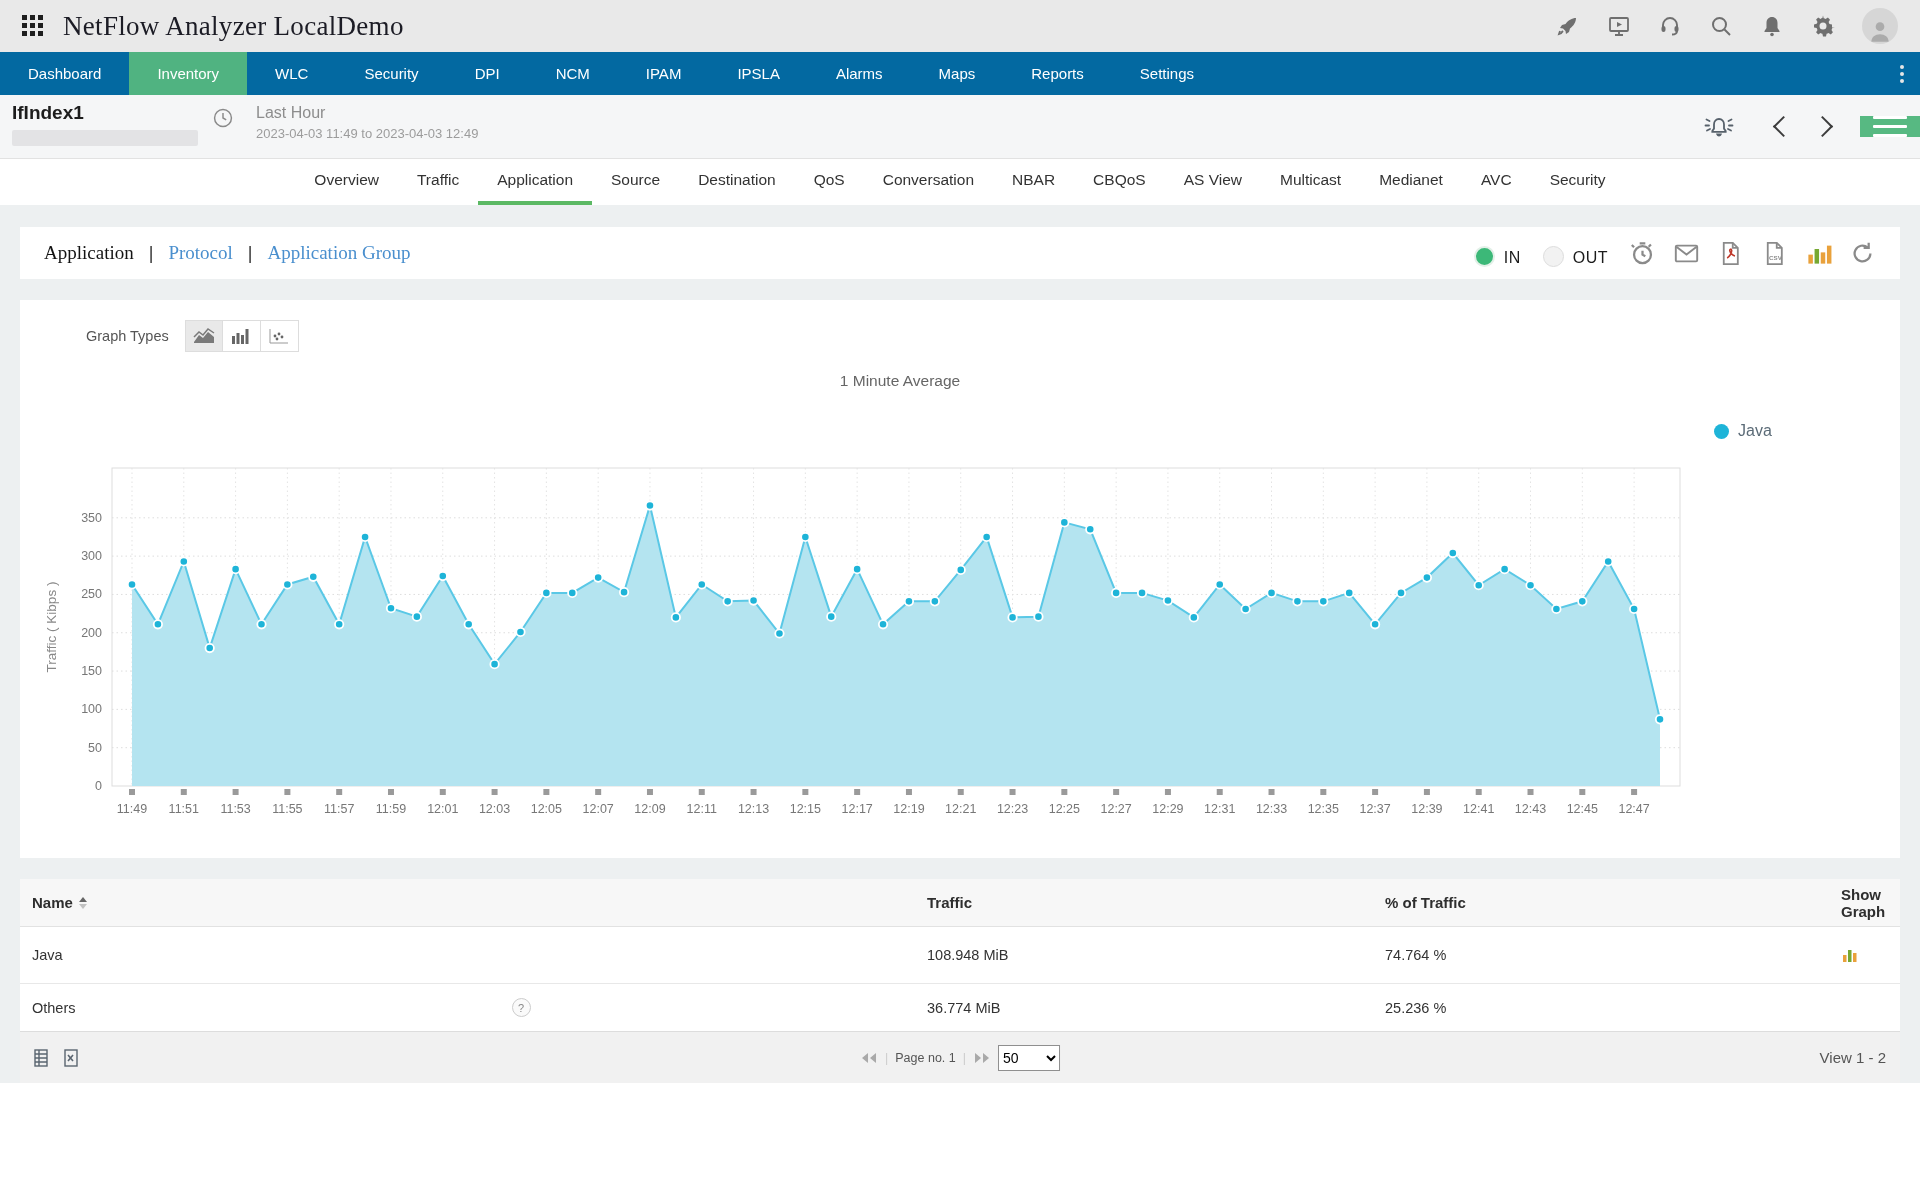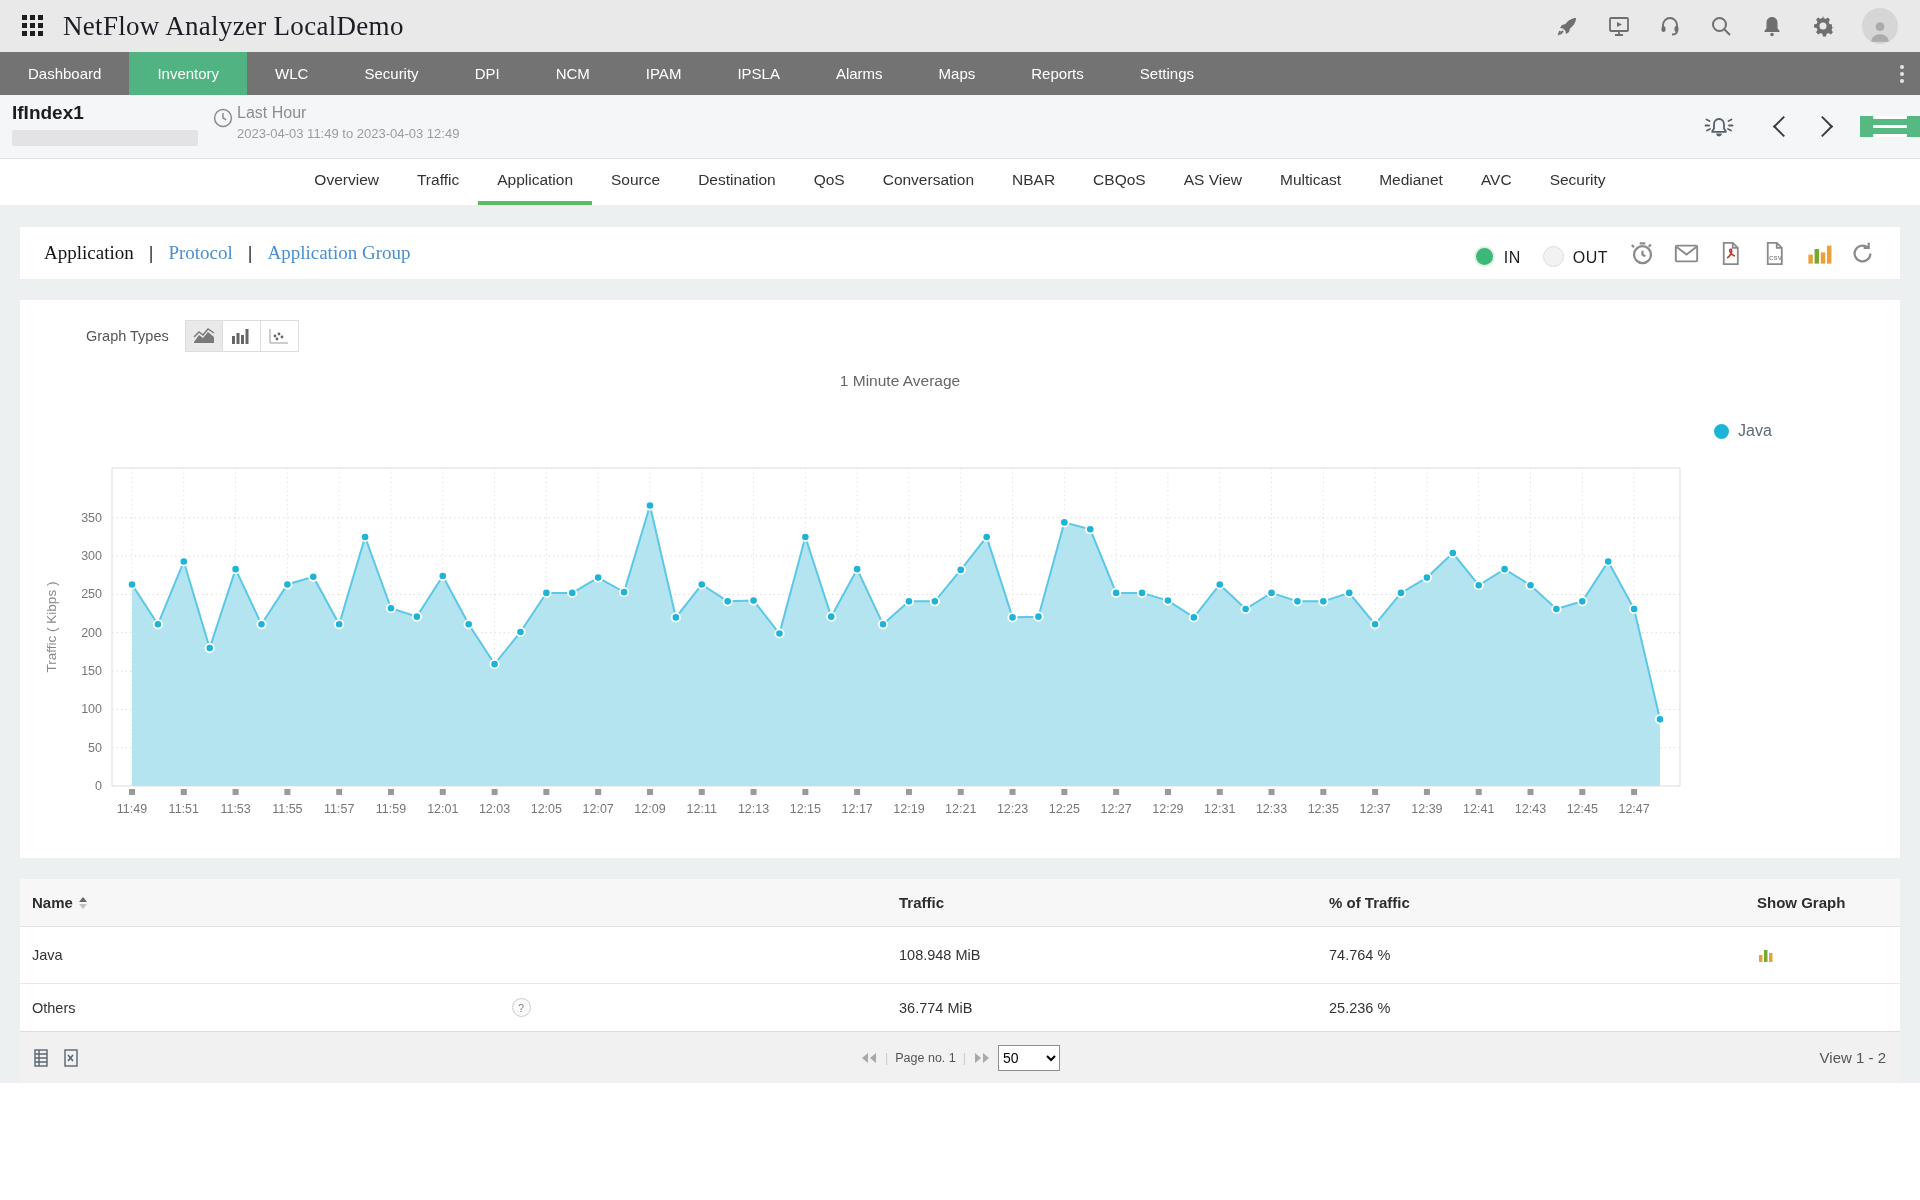--- a/index.html
+++ b/index.html
@@ -19,7 +19,7 @@
   .avatar { width:36px; height:36px; border-radius:50%; background:#d6d6d6; overflow:hidden; display:flex; align-items:flex-end; justify-content:center; }
 
   
-  .nav { height:43px; background:#737373; display:flex; align-items:stretch; position:relative; }
+  .nav { height:43px; background:#0369a1; display:flex; align-items:stretch; position:relative; }
   .nav-item { color:#fff; font-size:15px; display:flex; align-items:center; padding:0 28px; cursor:pointer; white-space:nowrap; }
   .nav-item.active { background:#50b381; }
   .nav-dots { margin-left:auto; display:flex; align-items:center; padding:0 16px; }

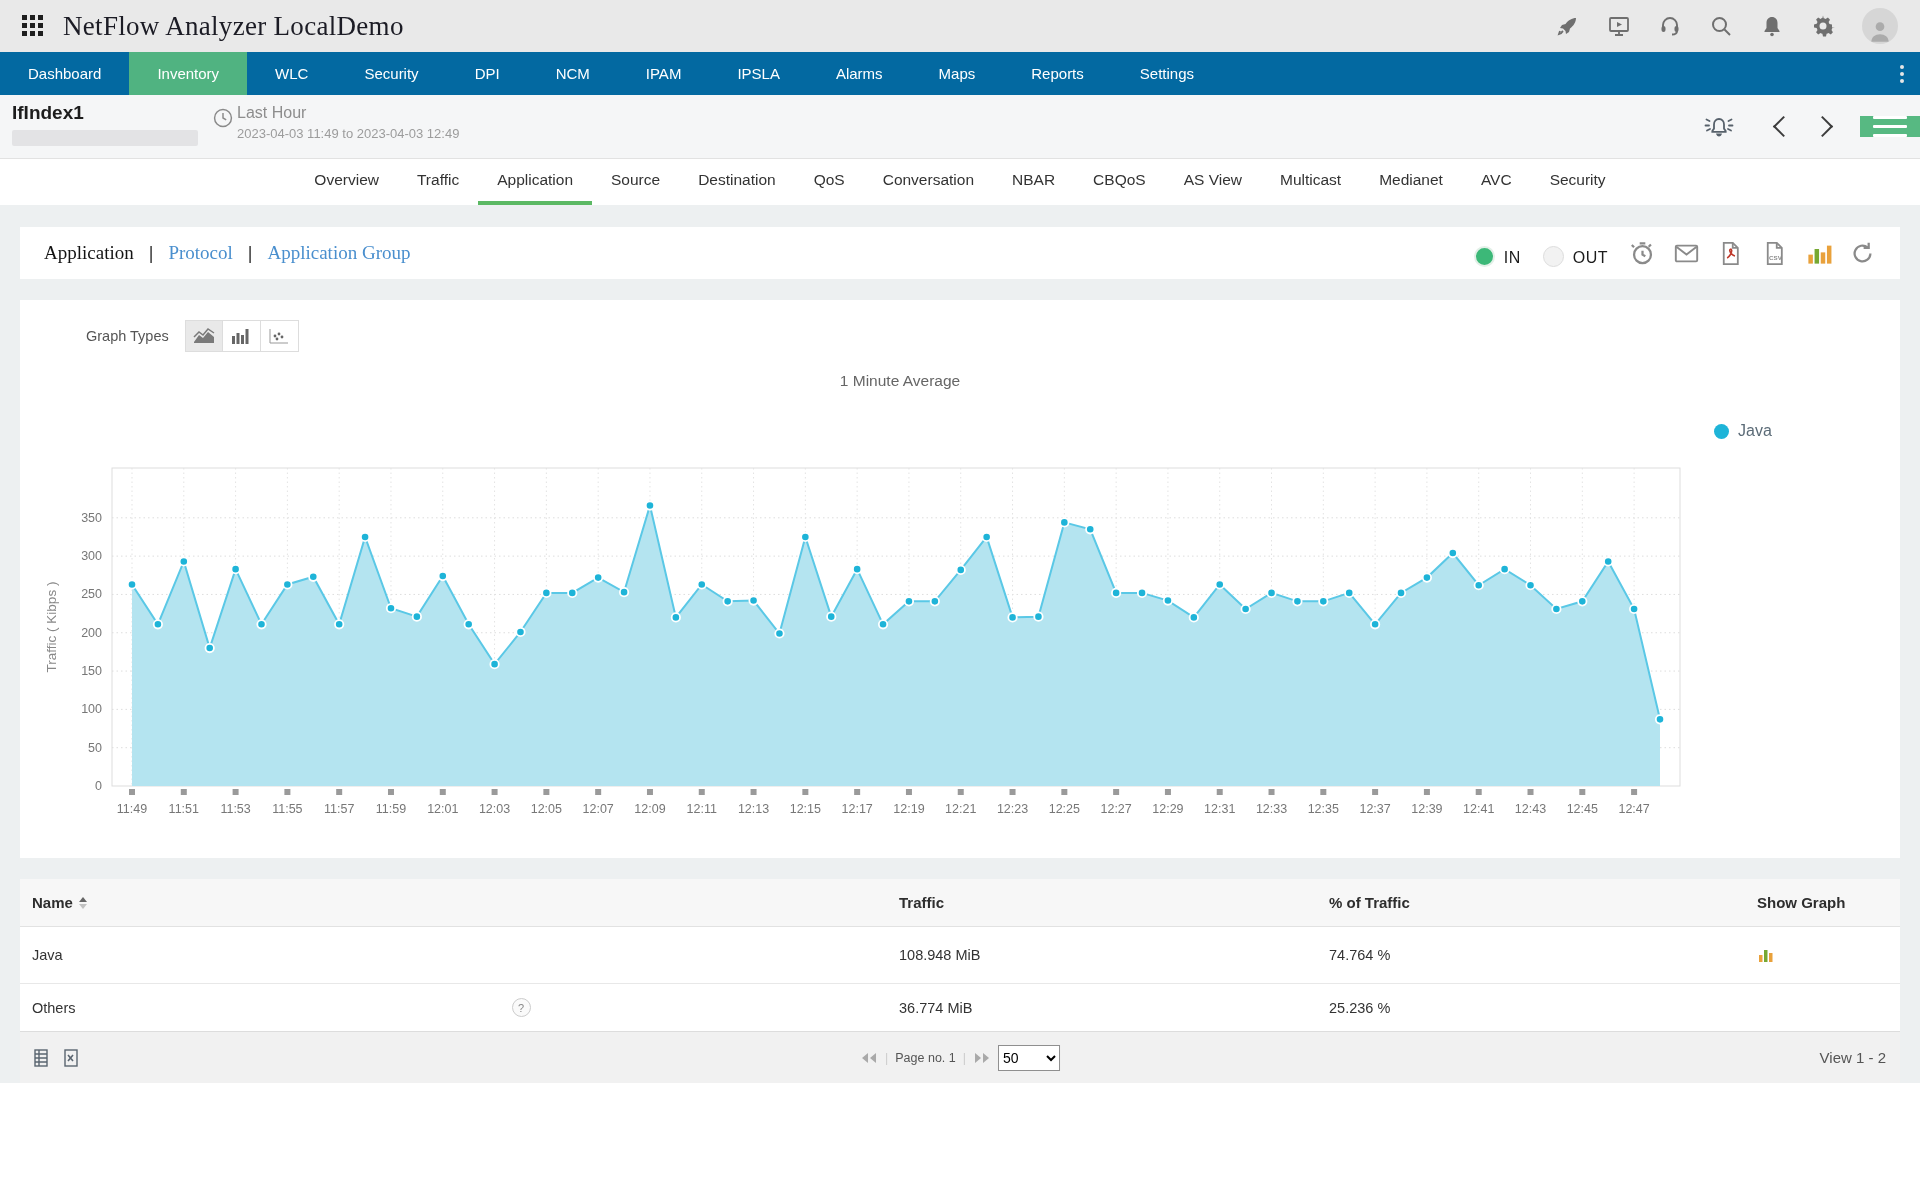--- a/index.html
+++ b/index.html
@@ -33,7 +33,7 @@
   .redact { width:186px; height:16px; background:#e3e3e5; border-radius:2px; margin-top:6px; }
   .period-wrap { display:flex; padding-top:9px; }
   .clock-ic { width:22px; height:22px; margin-top:3px; color:#8a8a8a; flex:none; }
-  .period-texts { margin-left:3px; }
+  .period-texts { margin-left:22px; }
   .period-label { font-size:16px; color:#8d8d8d; }
   .period-range { font-size:13px; color:#9c9c9c; margin-top:4px; }
   .sub-actions { margin-left:auto; display:flex; align-items:center; gap:0; }

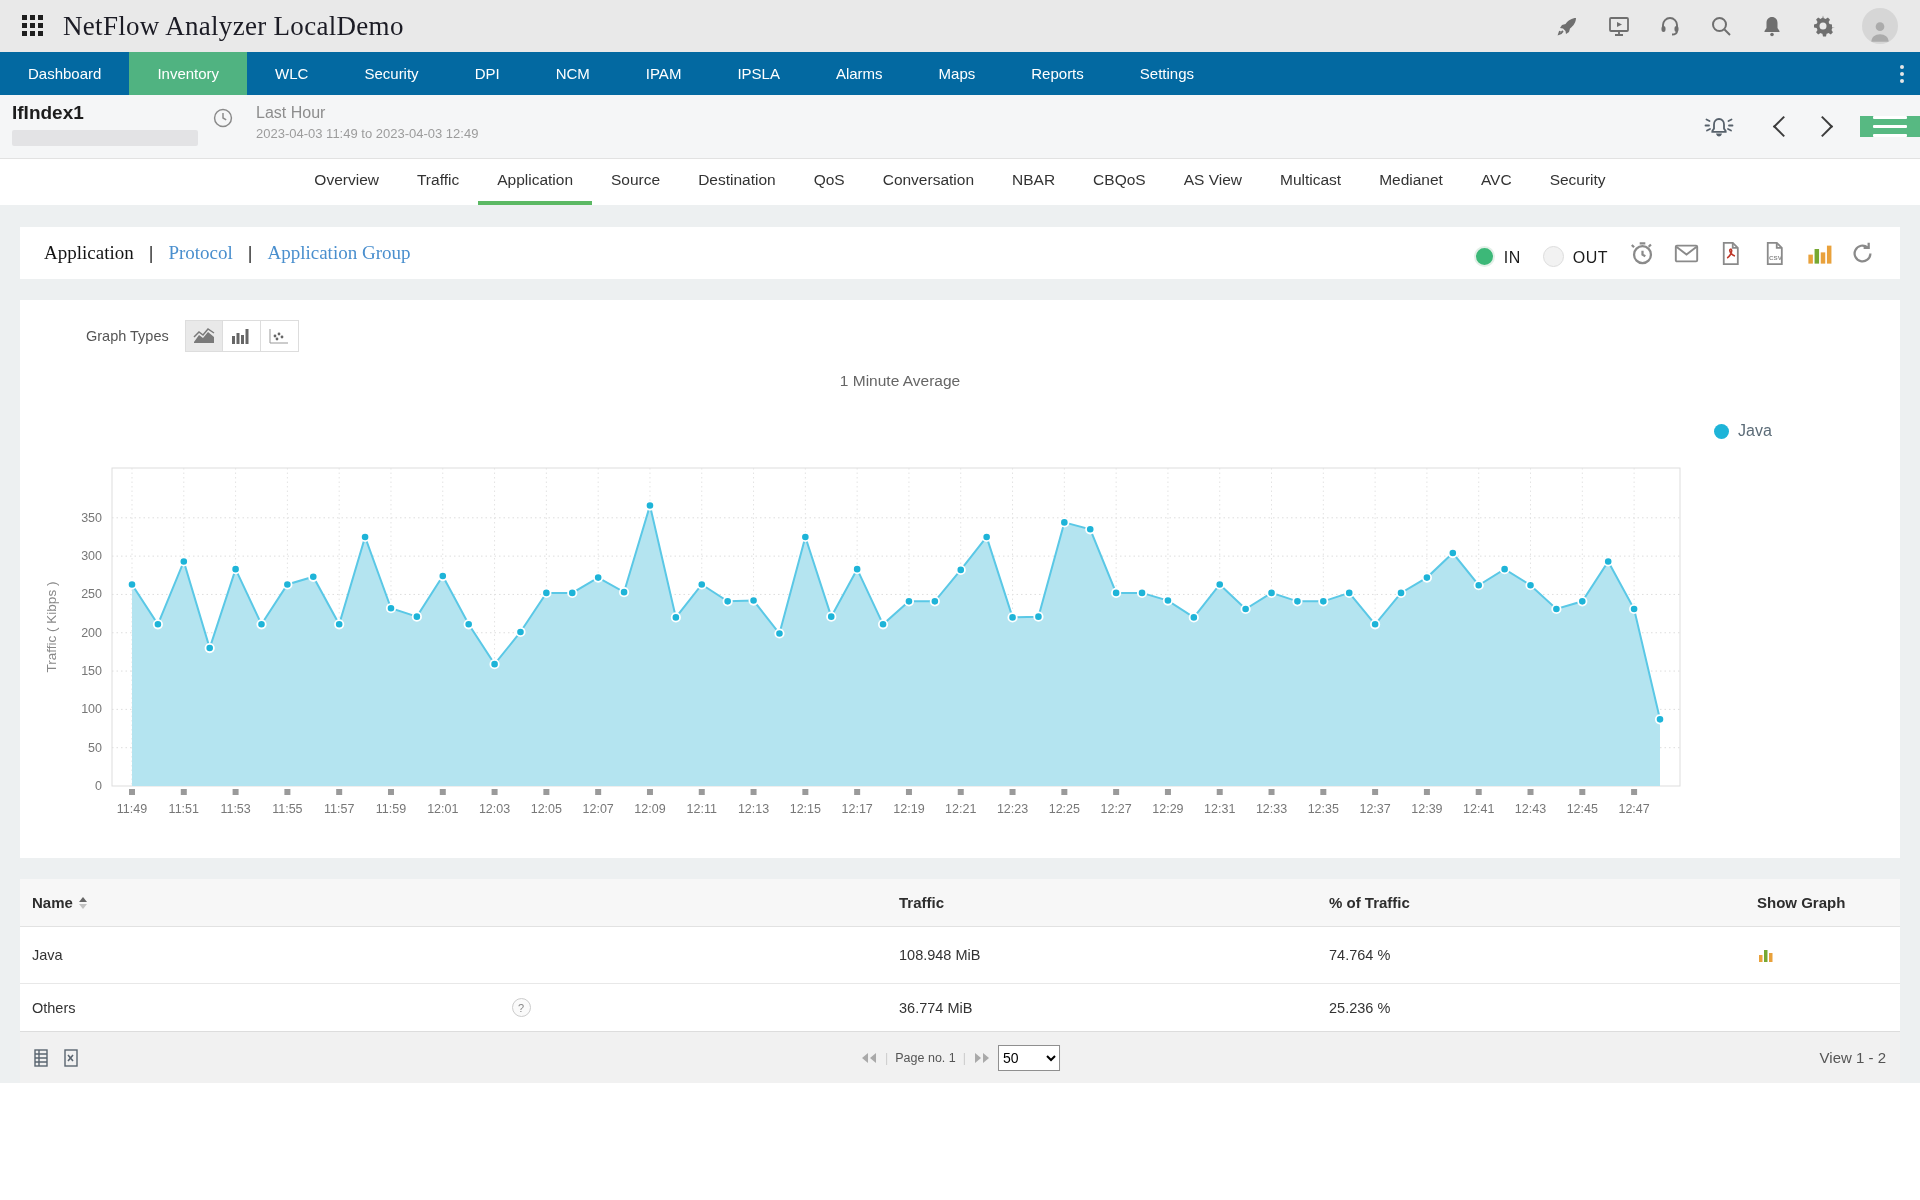--- a/index.html
+++ b/index.html
@@ -78,7 +78,7 @@
   .legend-dot { width:15px; height:15px; border-radius:50%; }
 
   
-  .tbl-grid { display:grid; grid-template-columns:867px 430px 428px 1fr; align-items:center; padding-left:12px; }
+  .tbl-grid { display:grid; grid-template-columns:867px 430px 428px 1fr; align-items:center; padding-left:12px;gap:28px; }
   .thead { height:48px; background:#f7f7f7; border-bottom:1px solid #e2e2e2; font-weight:bold; font-size:15px; color:#2e2e2e; }
   .trow  { font-size:14.5px; color:#333; }
   .trow.r1 { height:57px; border-bottom:1px solid #e8e8e8; }

